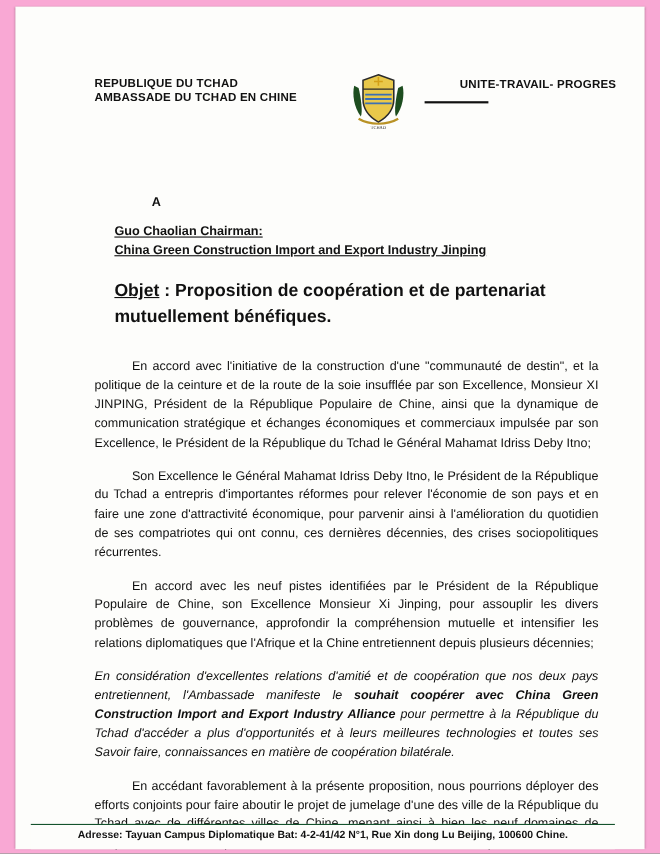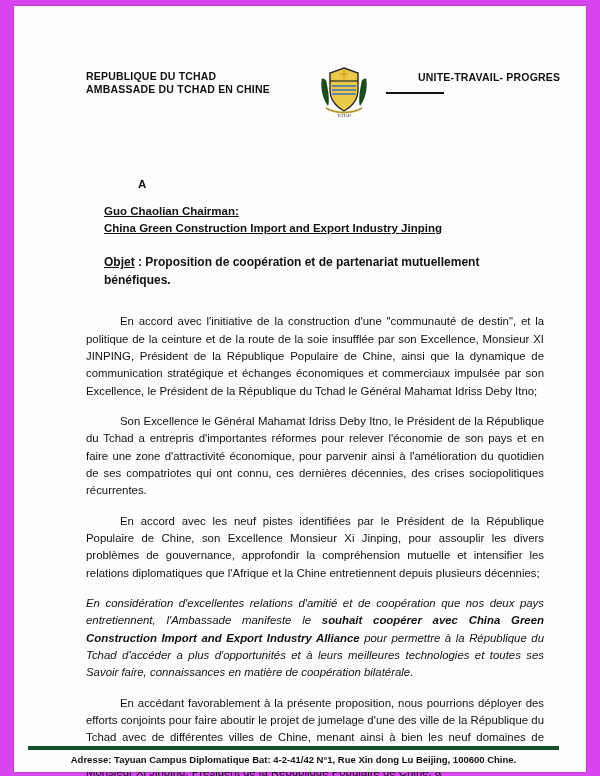--- a/index.html
+++ b/index.html
@@ -17,7 +17,7 @@
     position: relative;
     width: 600px;
     height: 776px;
-    background: #d946ef;
+    background: #f9a8d4;
     box-sizing: border-box;
   }
   .sheet {

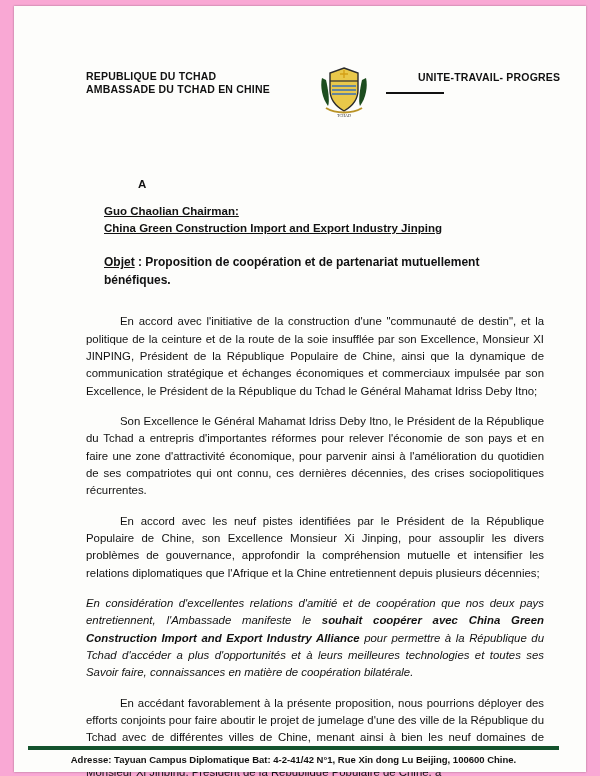--- a/index.html
+++ b/index.html
@@ -130,7 +130,7 @@
     margin-top: 17px;
     margin-left: 18px;
     font-weight: bold;
-    font-size: 12px;
+    font-size: 16px;
     line-height: 1.5;
     color: #111;
     width: 420px;

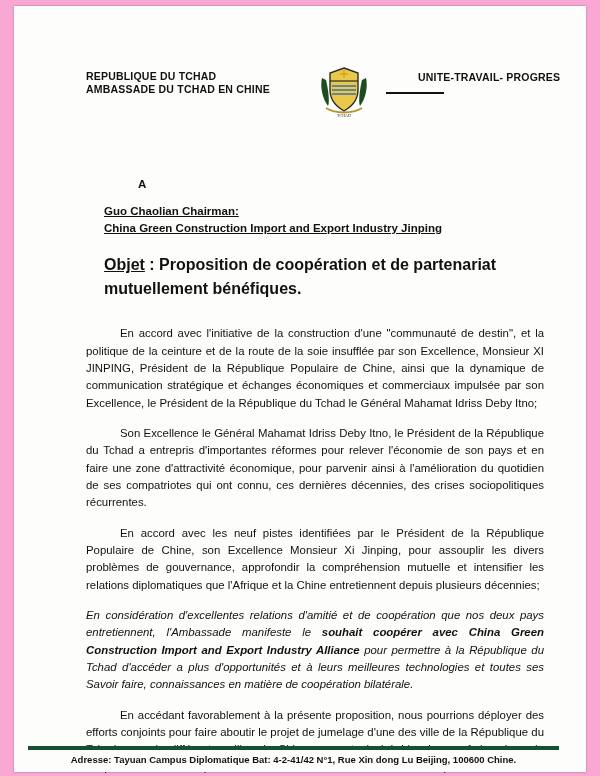--- a/index.html
+++ b/index.html
@@ -158,7 +158,7 @@
     right: 27px;
     bottom: 0;
     height: 22px;
-    border-top: 4px solid #14532d;
+    border-top: 1px solid #14532d;
     background: #fdfdfb;
   }
   .footer .ftxt {

